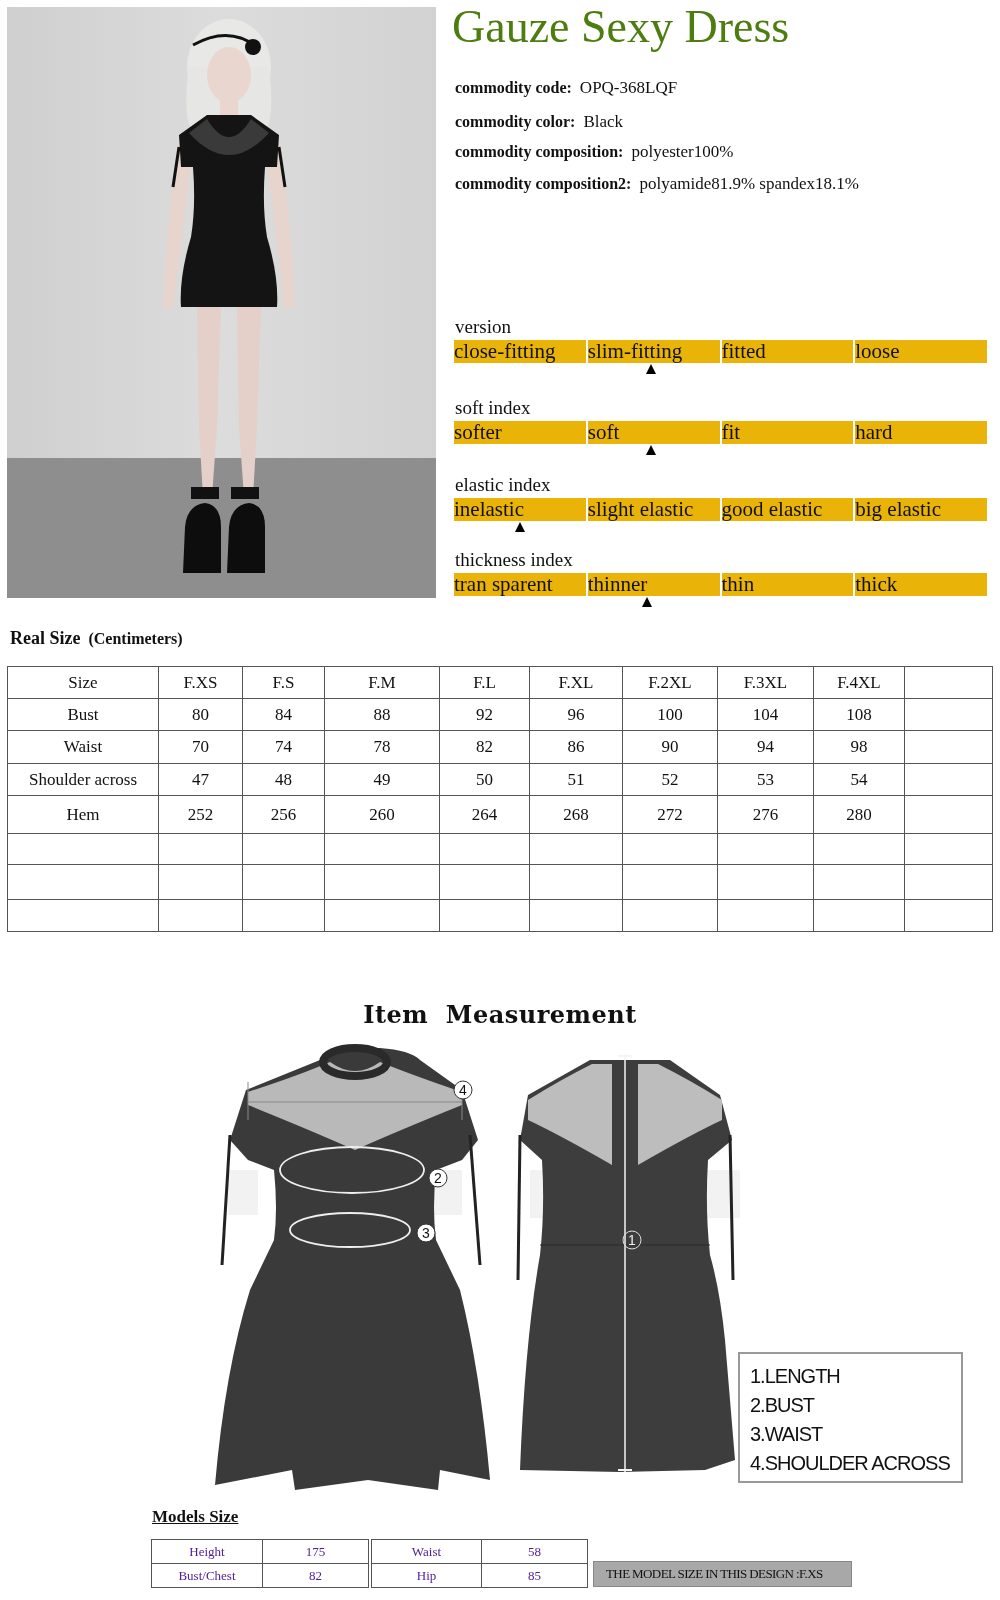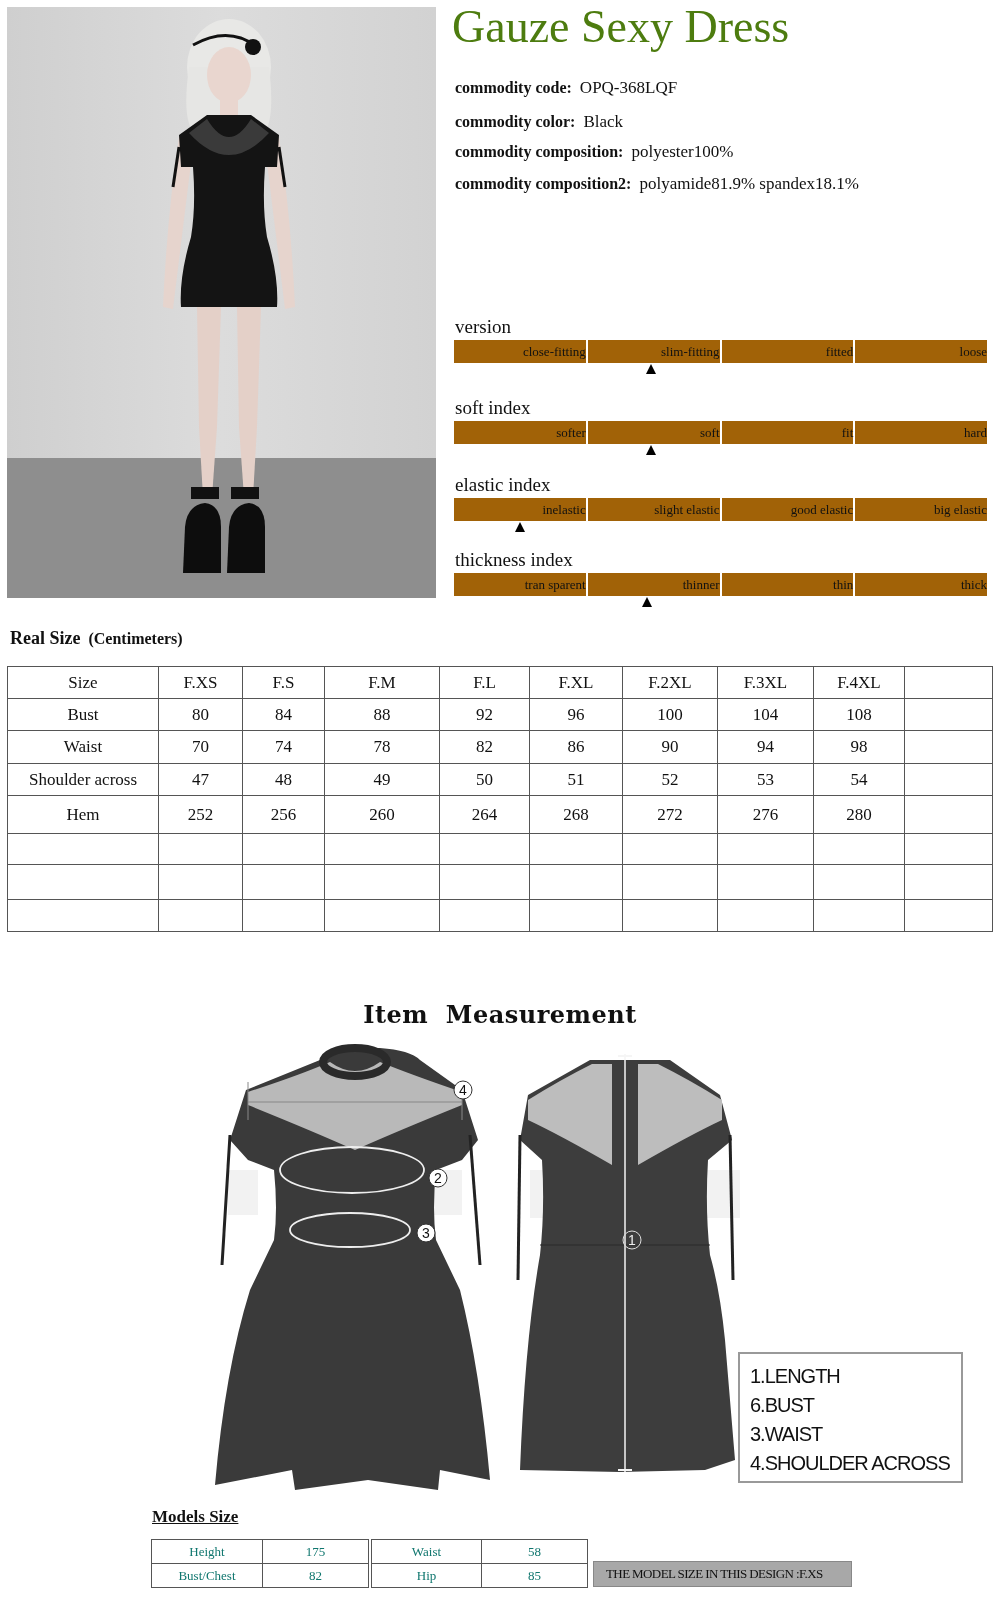--- a/index.html
+++ b/index.html
@@ -21,7 +21,7 @@
   
   .idx-label { left: 455px; font-size: 19px; line-height: 22px; white-space: nowrap; }
   .idx-bar { left: 454px; width: 533px; height: 23px; display: flex; gap: 2px; }
-  .idx-seg { flex: 1; background: #a16207; text-align: right; font-size: 13px; line-height: 23px; color: #111; }
+  .idx-seg { flex: 1; background: #eab308; text-align: left; font-size: 21px; line-height: 23px; color: #111; }
   .arrow { width: 0; height: 0; border-left: 5px solid transparent; border-right: 5px solid transparent; border-bottom: 10px solid #000; }
 
   

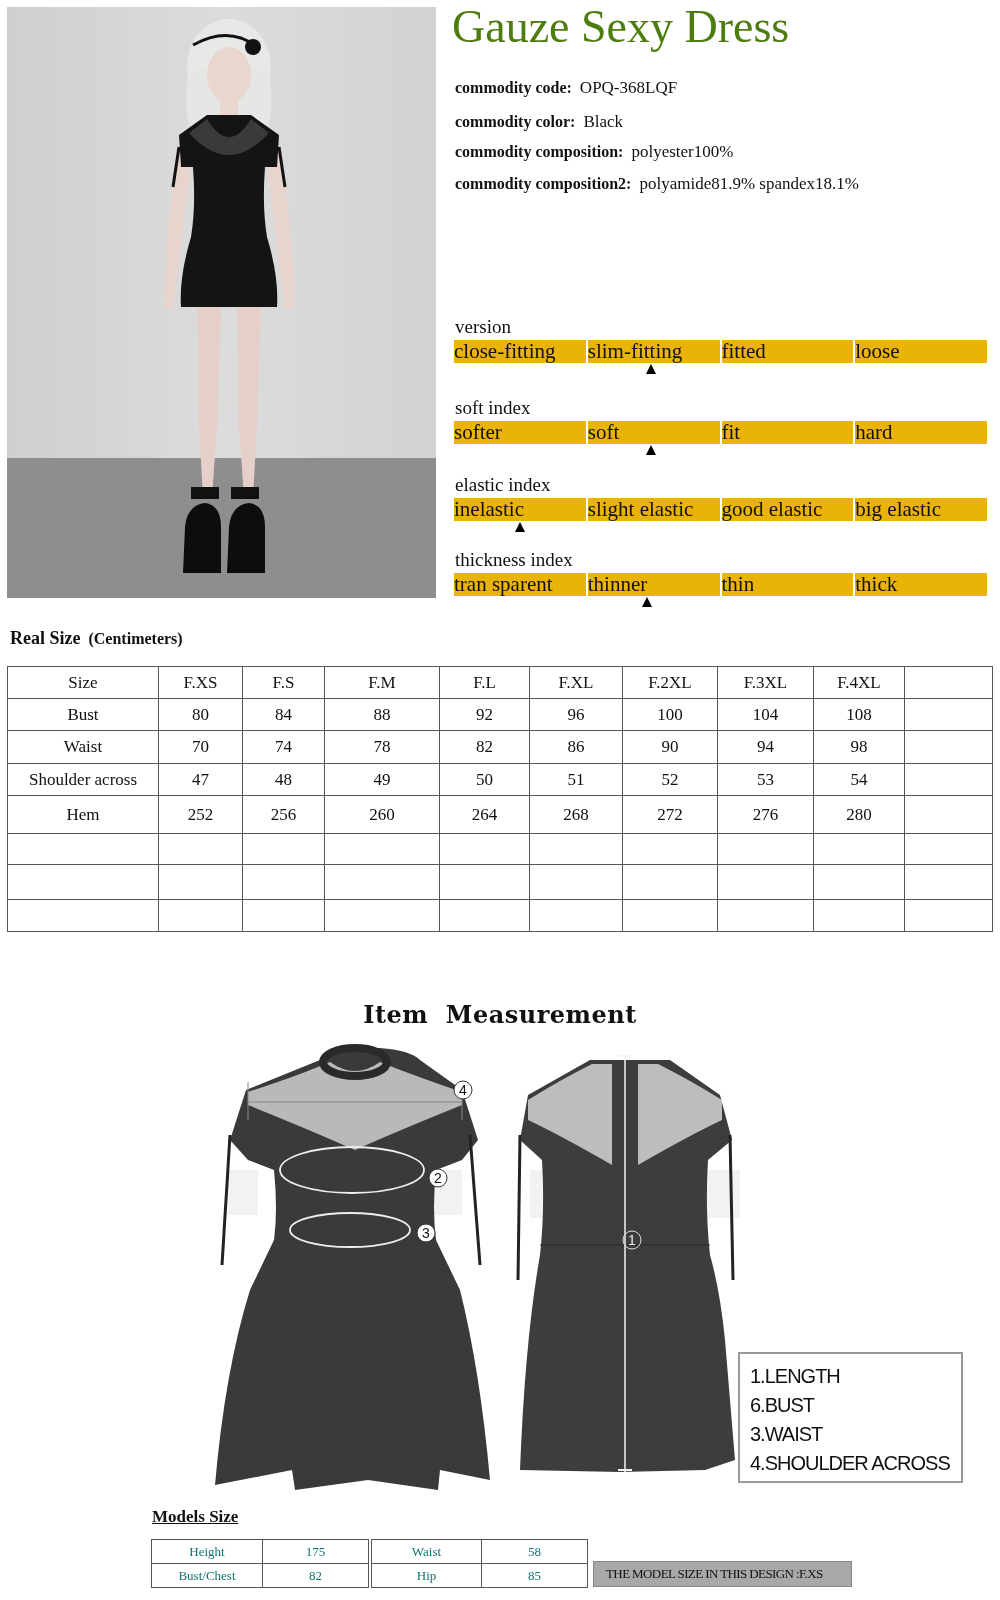--- a/index.html
+++ b/index.html
@@ -309,7 +309,7 @@
 
 <div class="abs legend">
   <div>1.LENGTH</div>
-  <div>6.BUST</div>
+  <div>2.BUST</div>
   <div>3.WAIST</div>
   <div style="white-space:nowrap">4.SHOULDER ACROSS</div>
 </div>

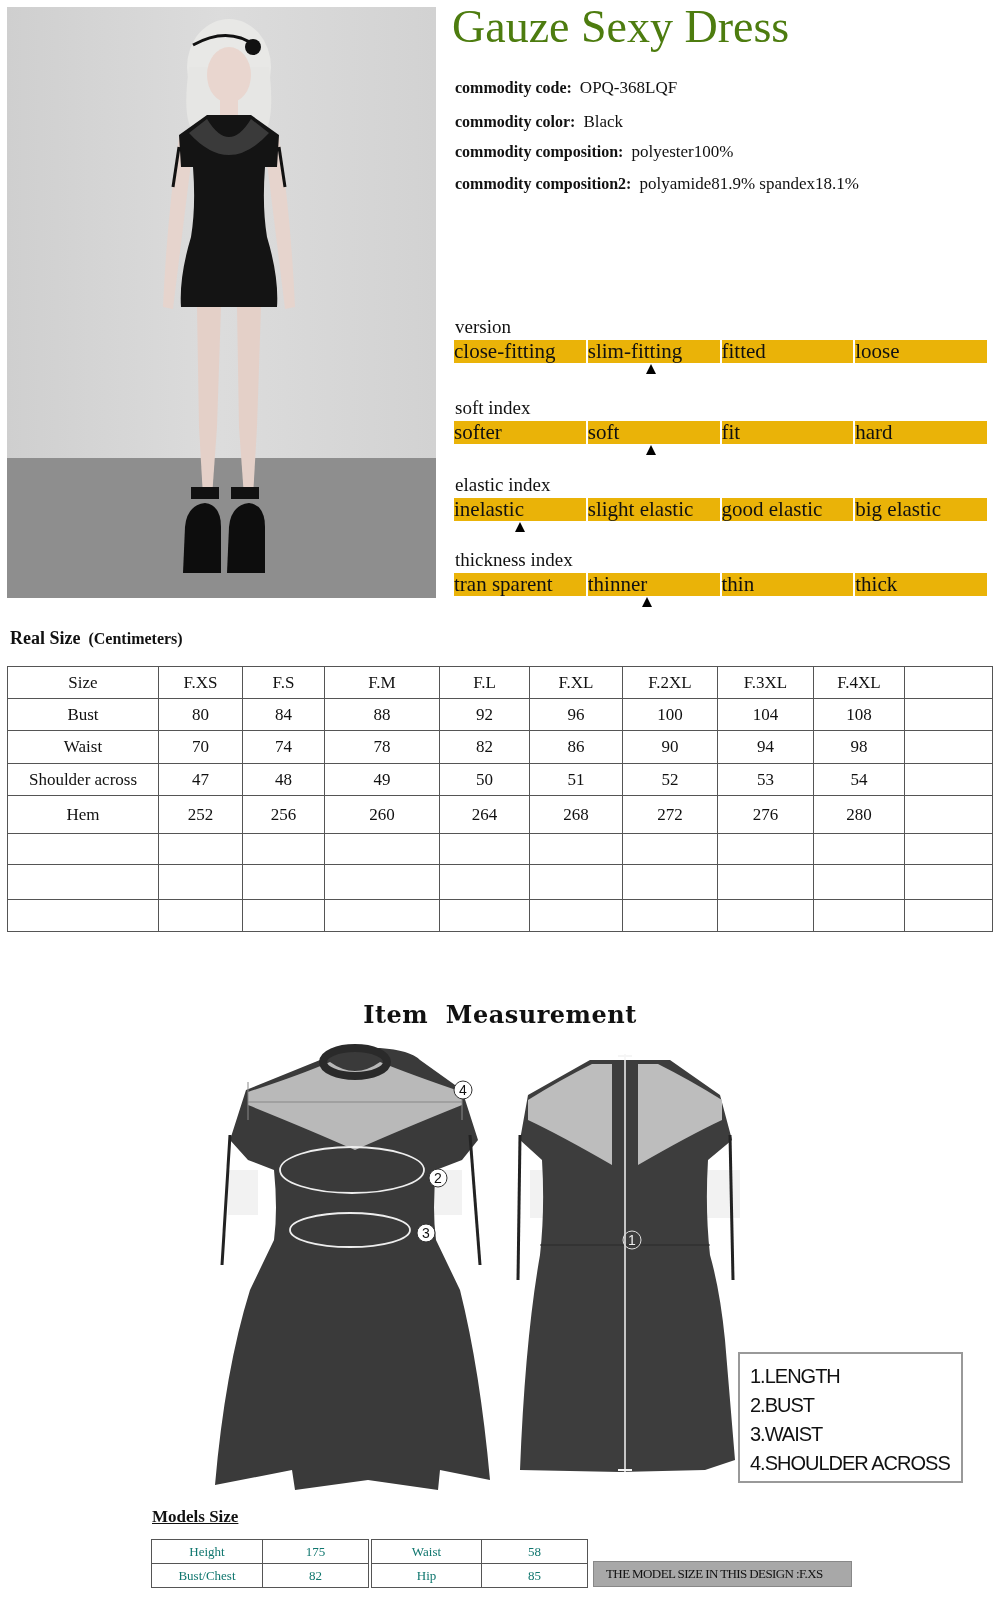--- a/index.html
+++ b/index.html
@@ -40,7 +40,7 @@
 
   .ms-title { left: 152px; top: 1507px; font-size: 17px; font-weight: bold; white-space: nowrap; text-decoration: underline; }
   table.models { position: absolute; top: 1539px; border-collapse: collapse; }
-  table.models td { border: 1px solid #555; text-align: center; font-size: 13px; height: 24px; color: #0f766e; }
+  table.models td { border: 1px solid #555; text-align: center; font-size: 13px; height: 24px; color: #4c1d95; }
   .model-note { left: 593px; top: 1561px; width: 259px; height: 26px; background: #a8a8a8; border: 1px solid #888; font-size: 13px; line-height: 24px; padding-left: 12px; letter-spacing: -0.6px; white-space: nowrap; }
 </style>
 </head>

